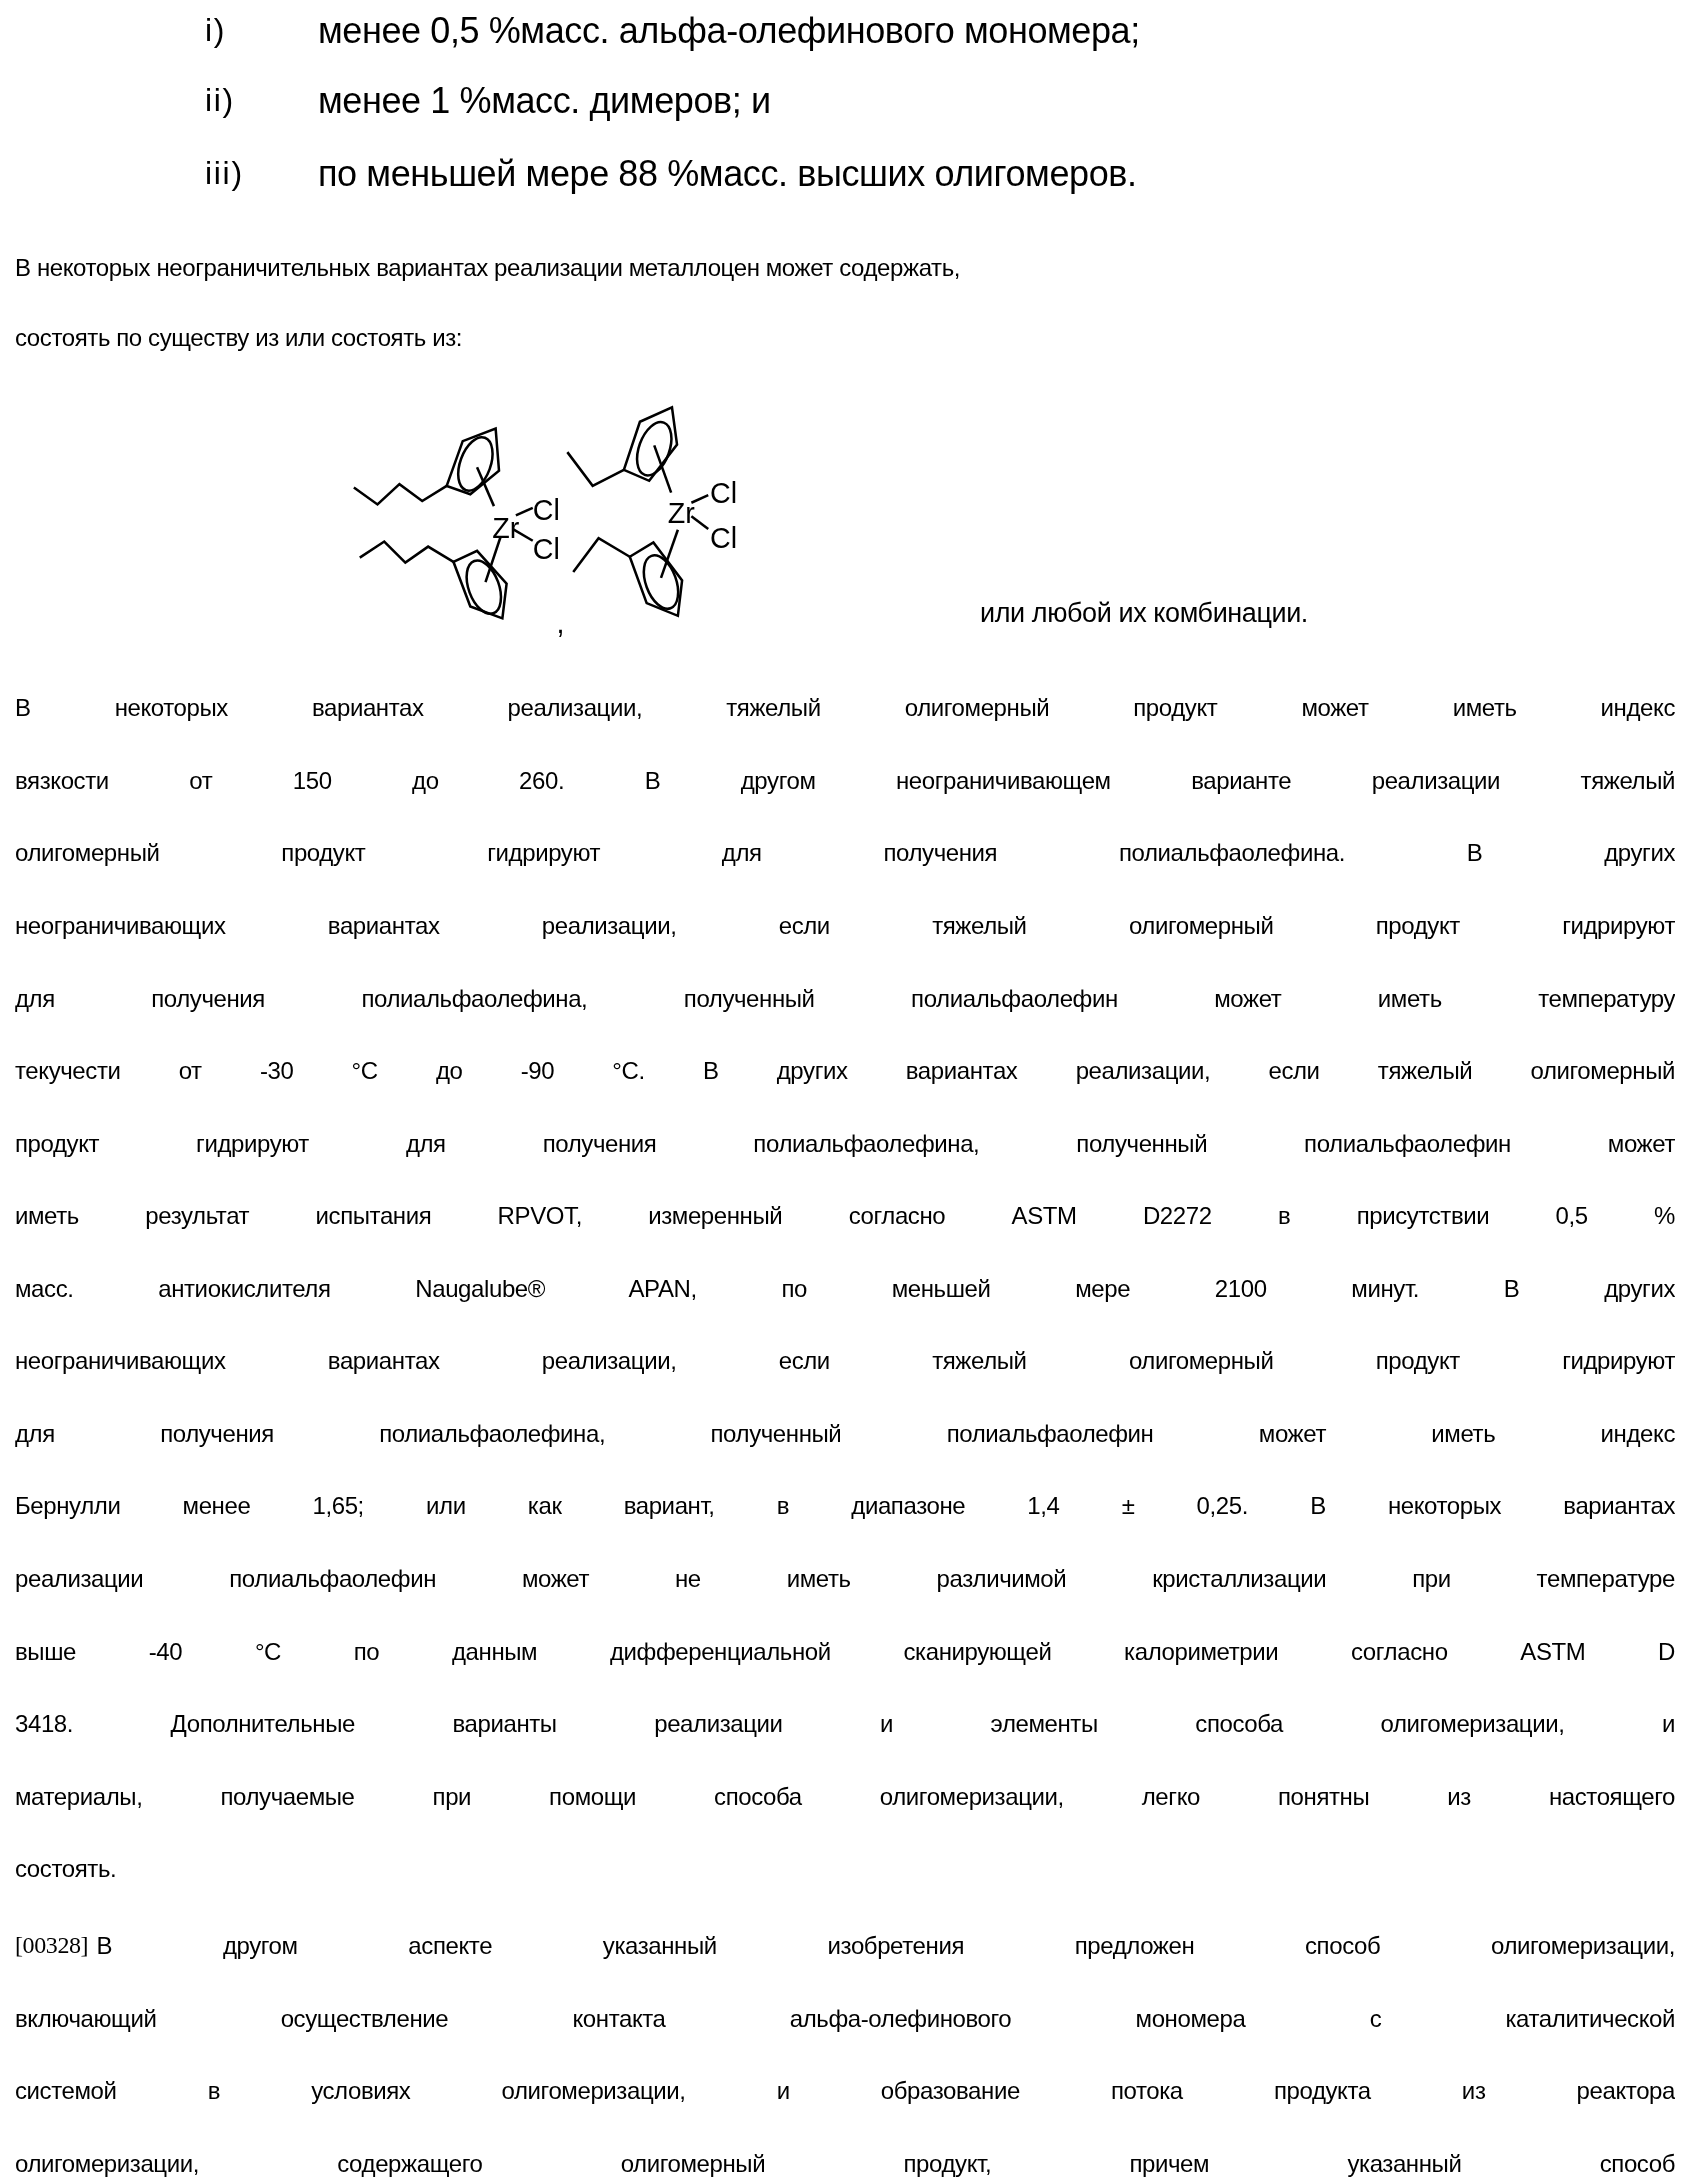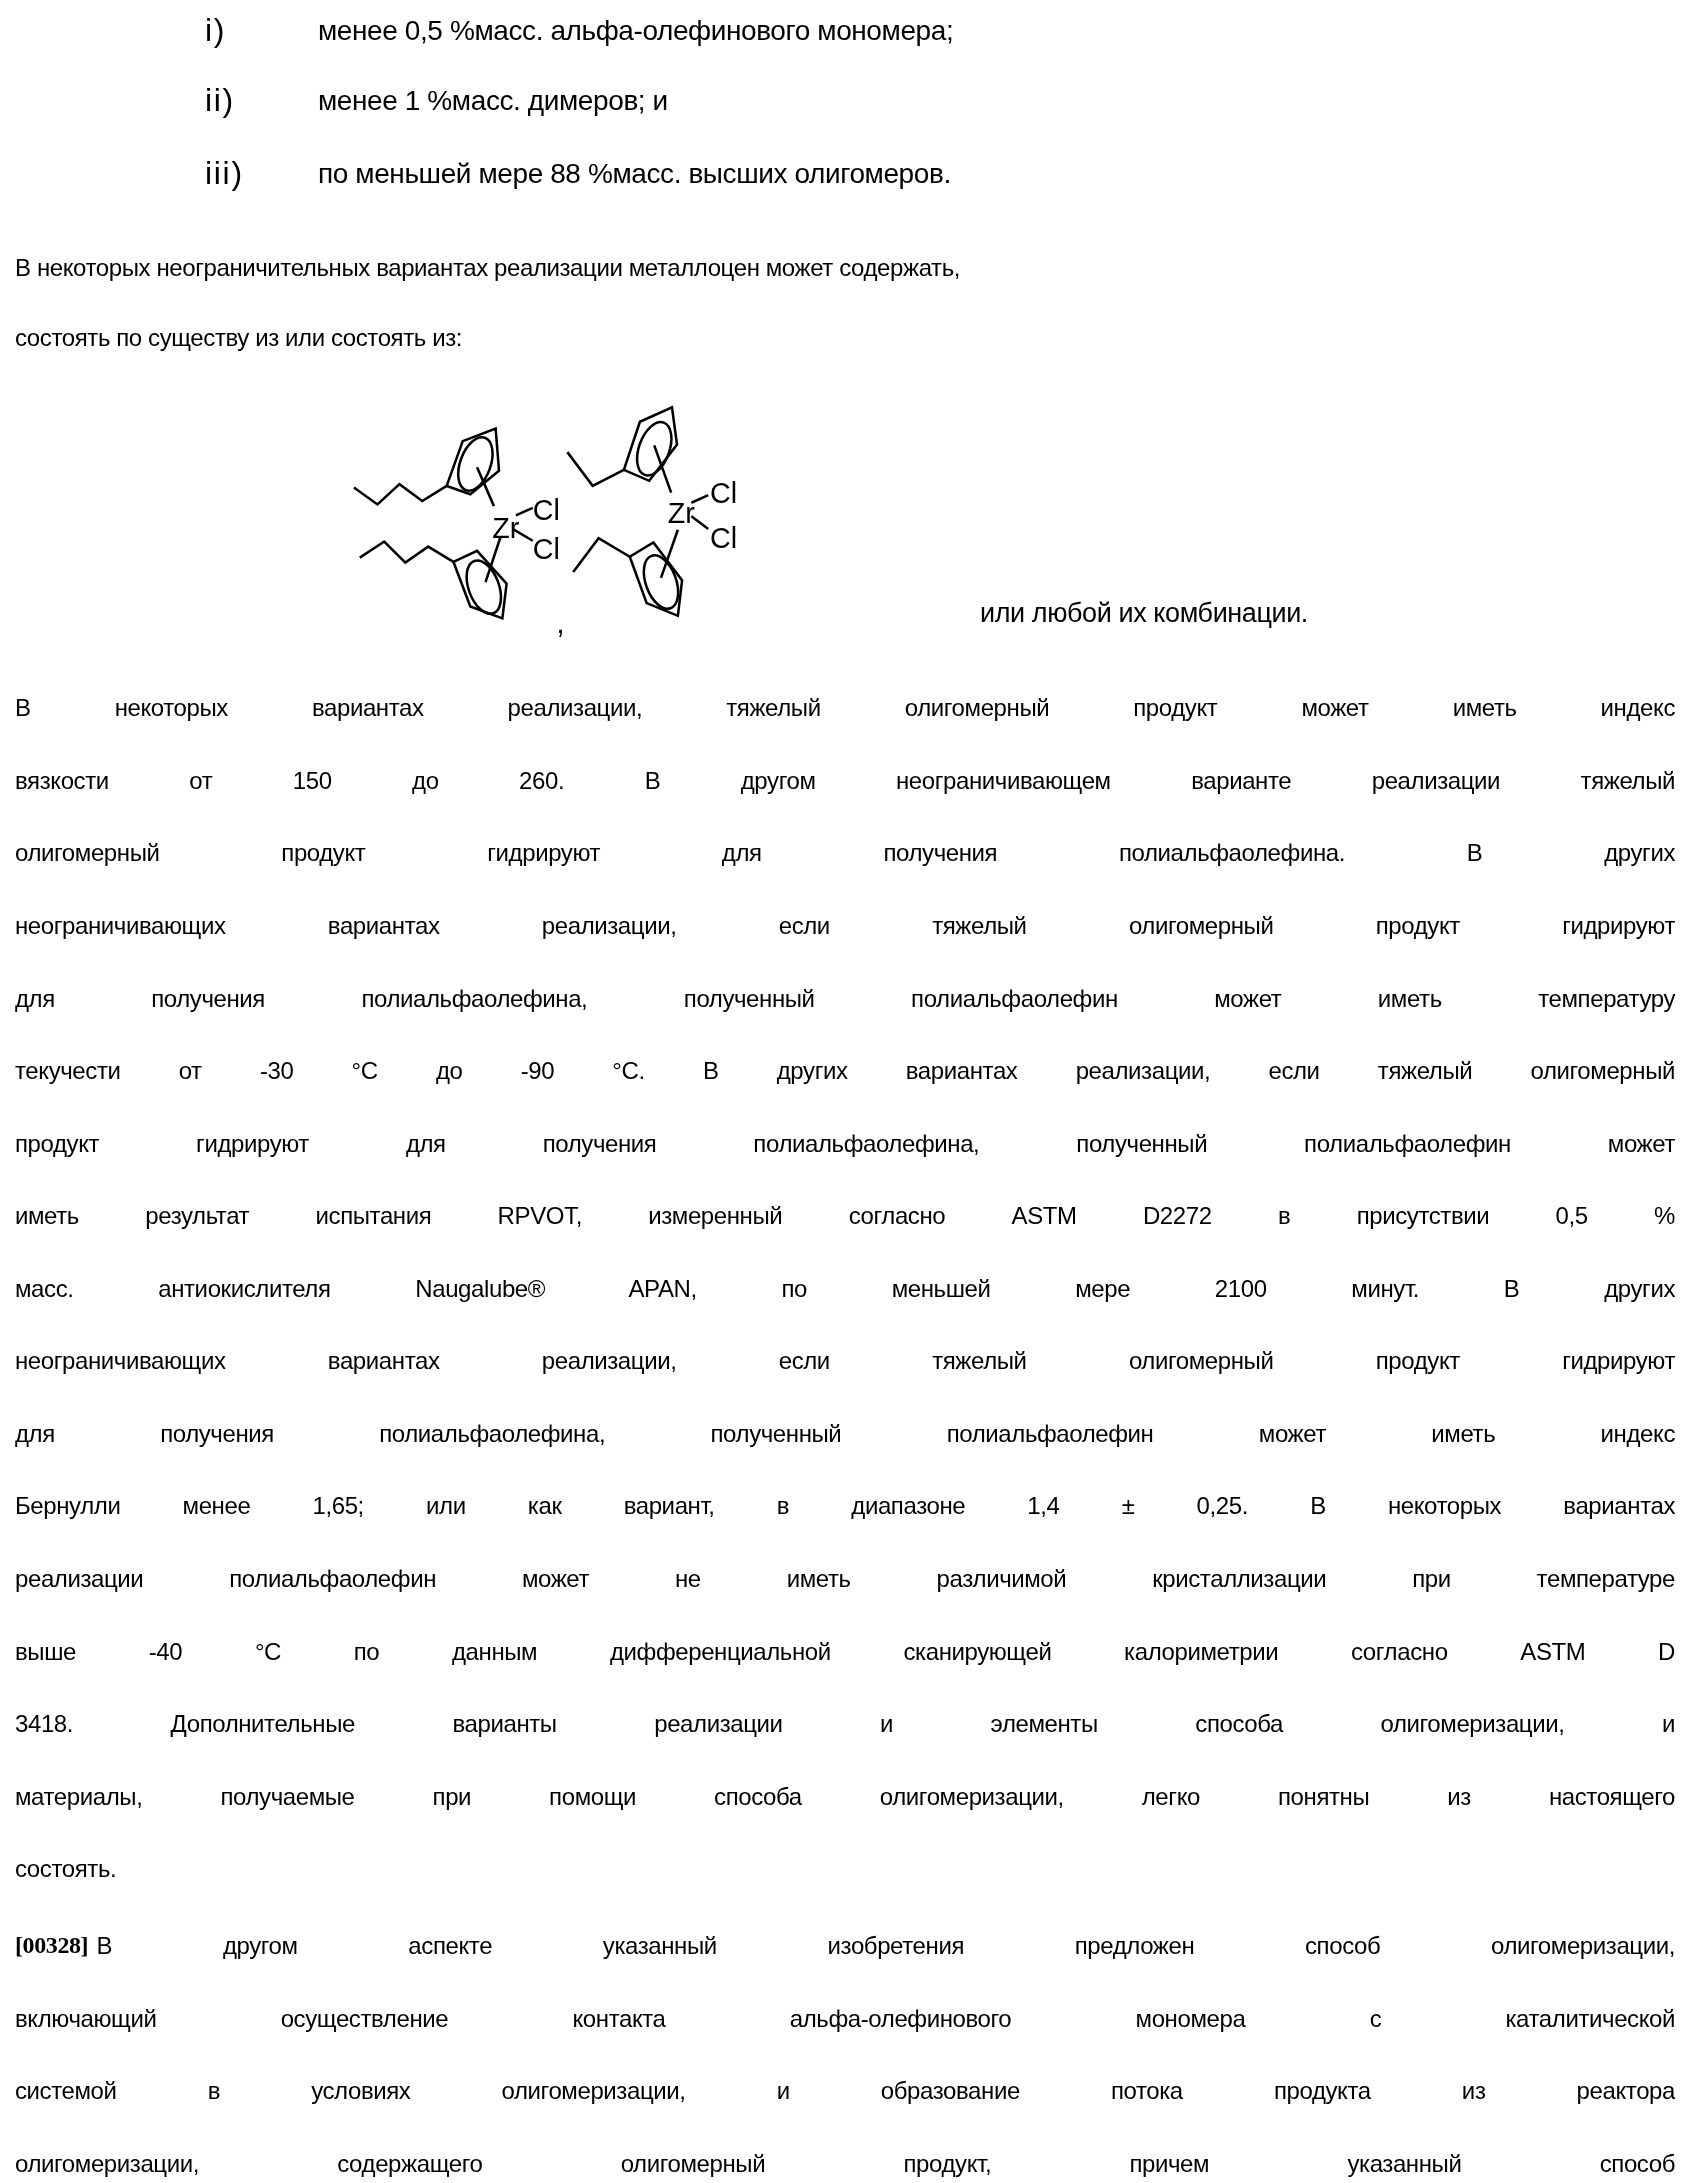--- a/index.html
+++ b/index.html
@@ -9,7 +9,7 @@
           white-space:nowrap; letter-spacing:-0.4px; }
   .just { text-align:justify; text-align-last:justify; white-space:normal; height:39px; overflow:hidden; }
   .li-label { position:absolute; left:205px; font-size:32px; line-height:39px; letter-spacing:1.7px; }
-  .li-text { position:absolute; left:318px; font-size:28px; line-height:39px; white-space:nowrap; letter-spacing:-0.4px; }
+  .li-text { position:absolute; left:318px; font-size:36px; line-height:39px; white-space:nowrap; letter-spacing:-0.4px; }
   .chem { position:absolute; left:337px; top:388px; width:675px; height:270px; }
   .chem svg { width:675px; height:270px; }
   .chem-caption { position:absolute; left:980px; top:594px; font-size:27px; line-height:39px; white-space:nowrap; letter-spacing:-0.4px; }

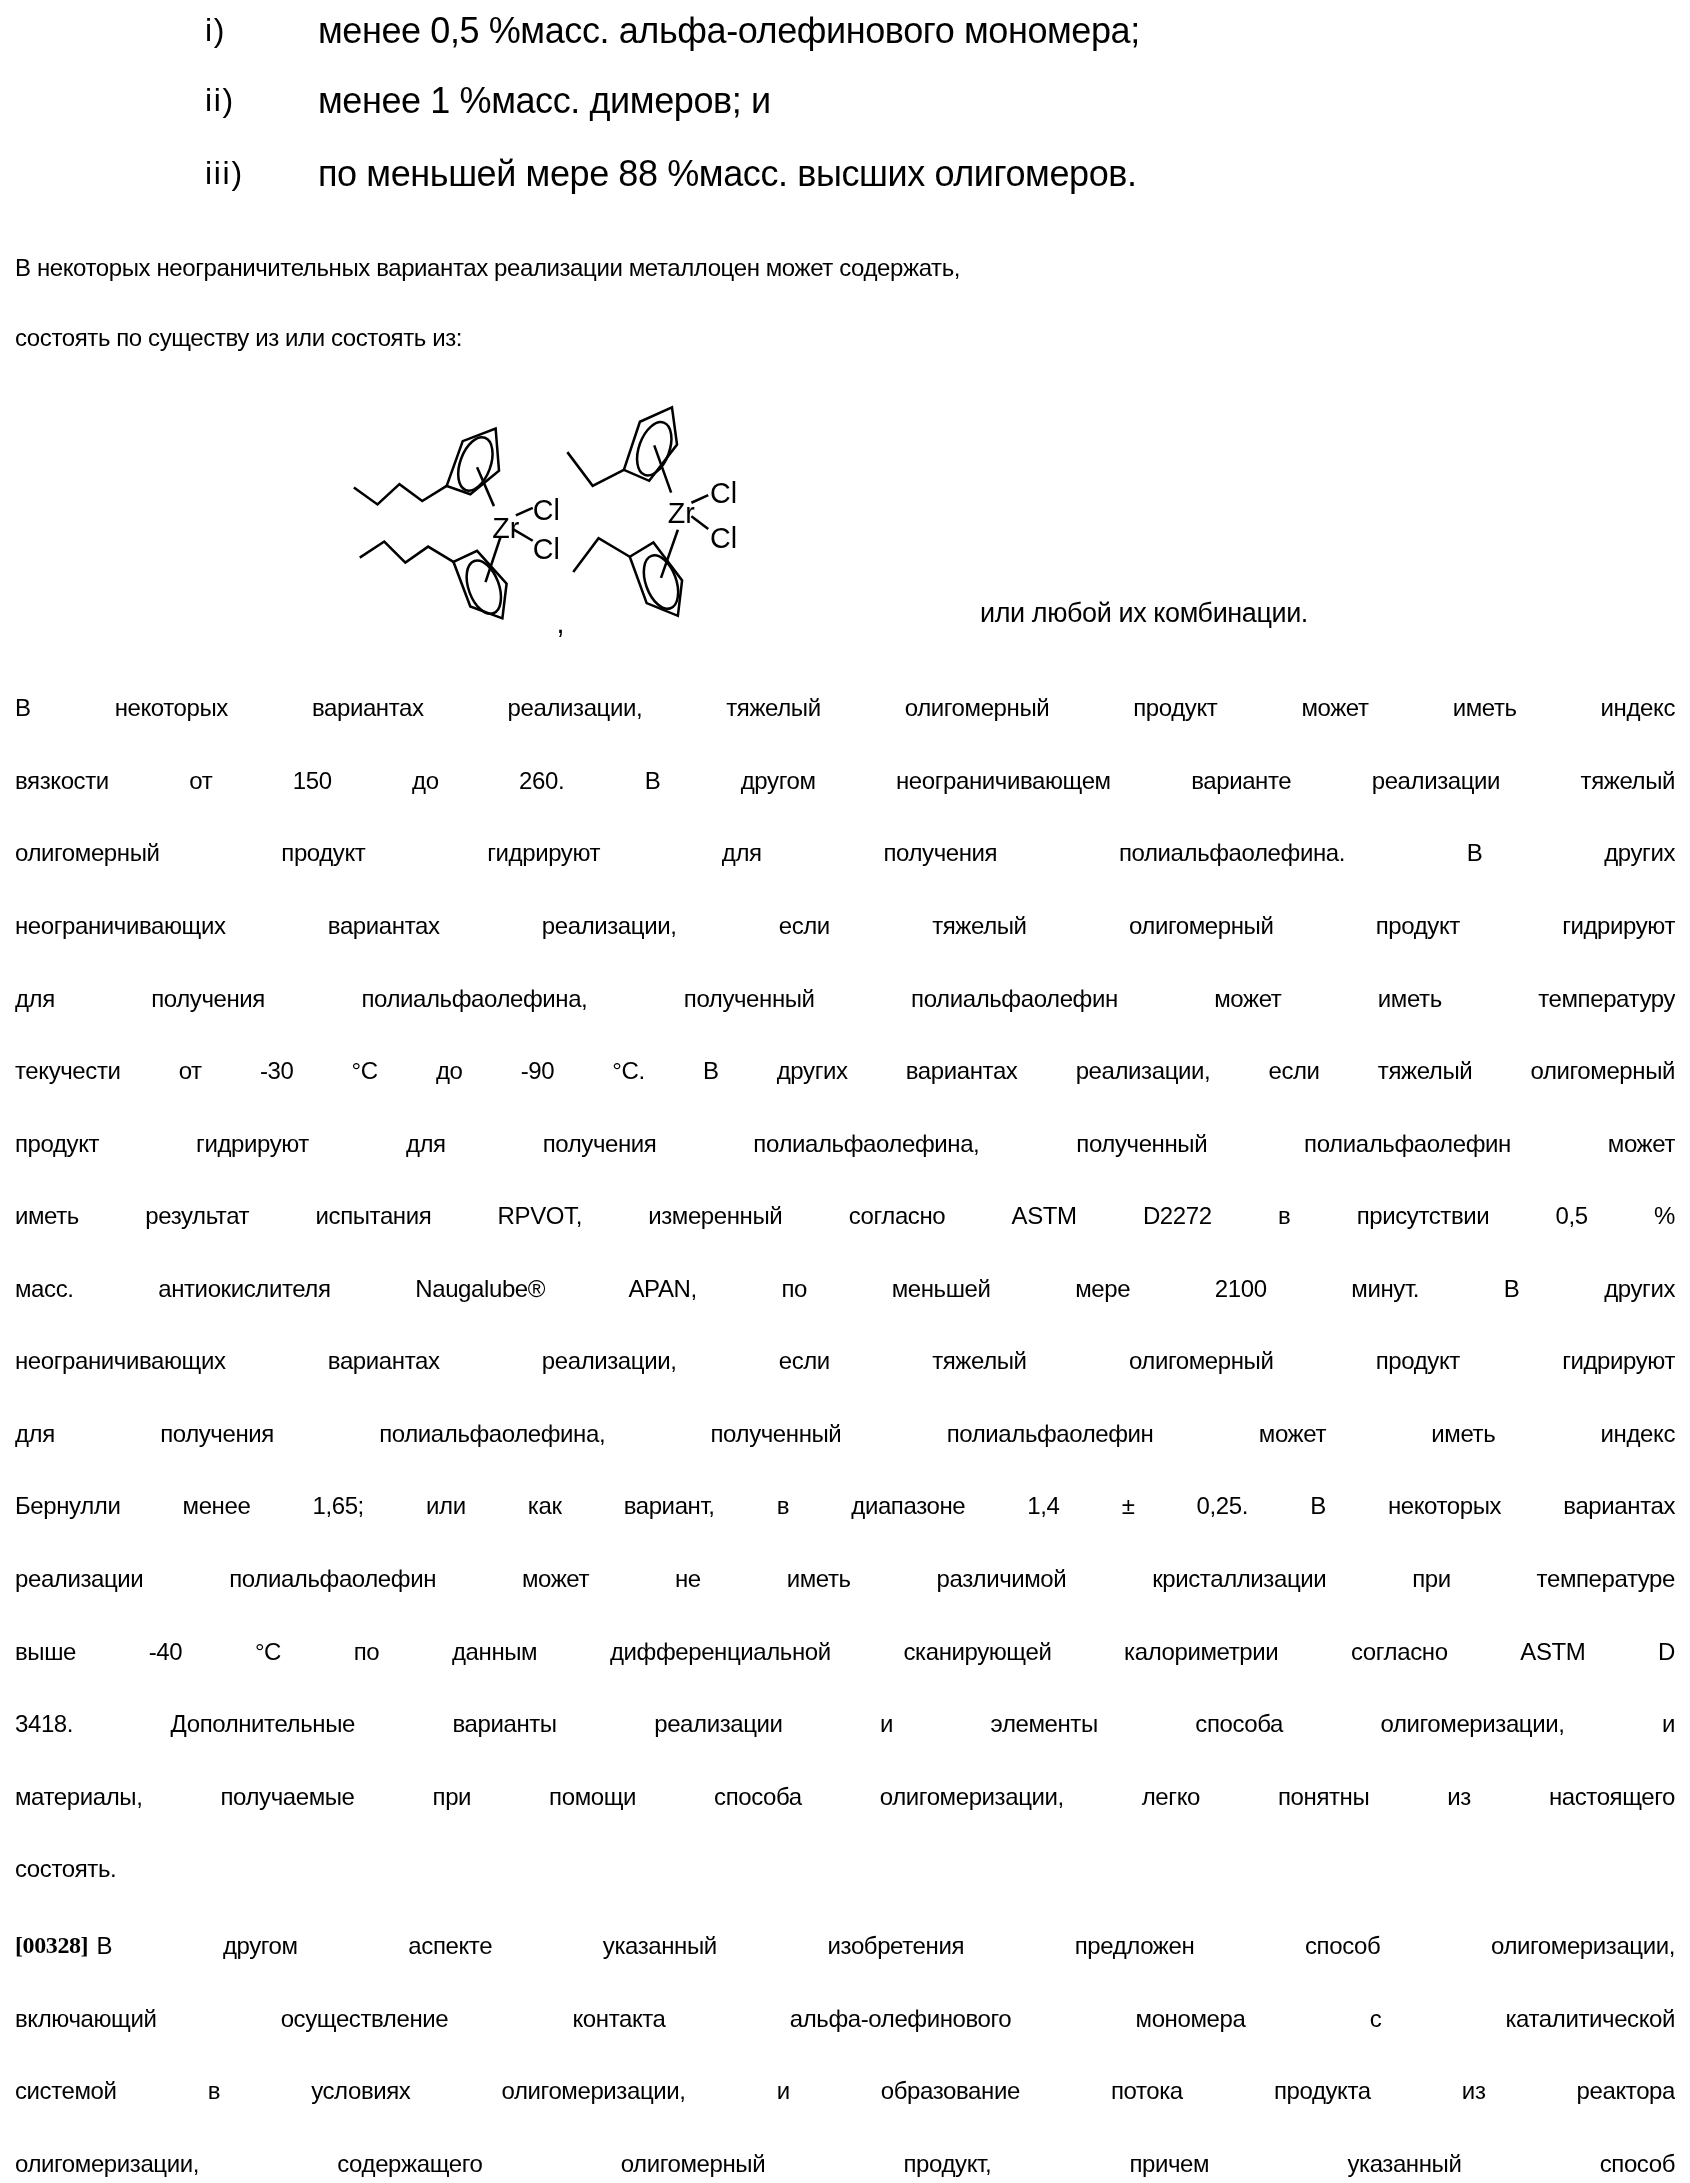--- a/index.html
+++ b/index.html
@@ -13,7 +13,7 @@
   .chem { position:absolute; left:337px; top:388px; width:675px; height:270px; }
   .chem svg { width:675px; height:270px; }
   .chem-caption { position:absolute; left:980px; top:594px; font-size:27px; line-height:39px; white-space:nowrap; letter-spacing:-0.4px; }
-  .para-num { font-family:"Liberation Serif", serif; font-weight:bold; }
+  .para-num { font-family:"Liberation Serif", serif; font-weight:normal; }
 </style>
 </head>
 <body>

